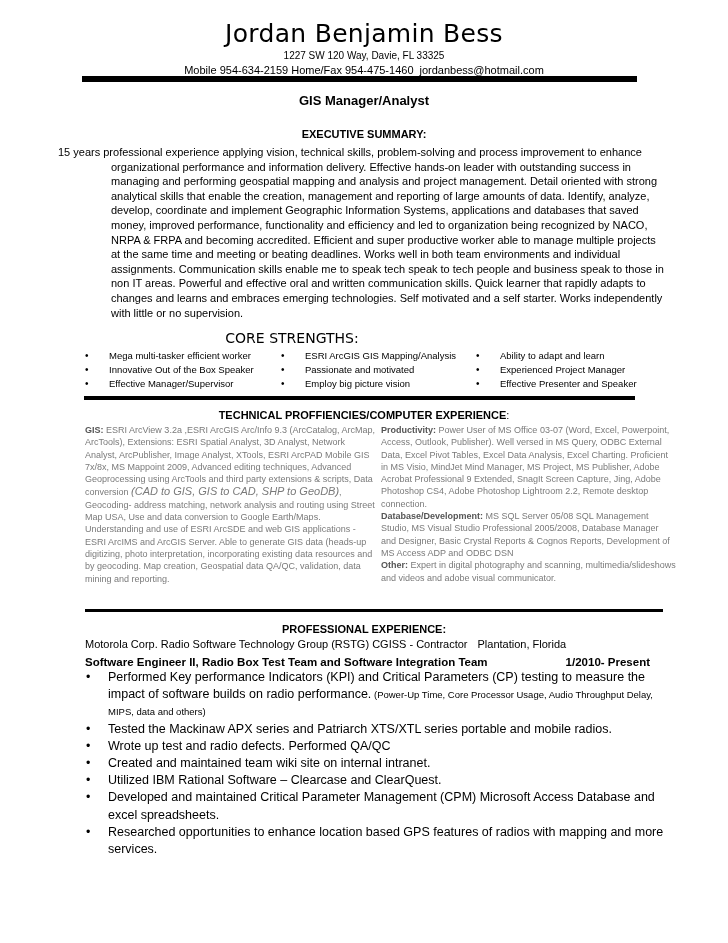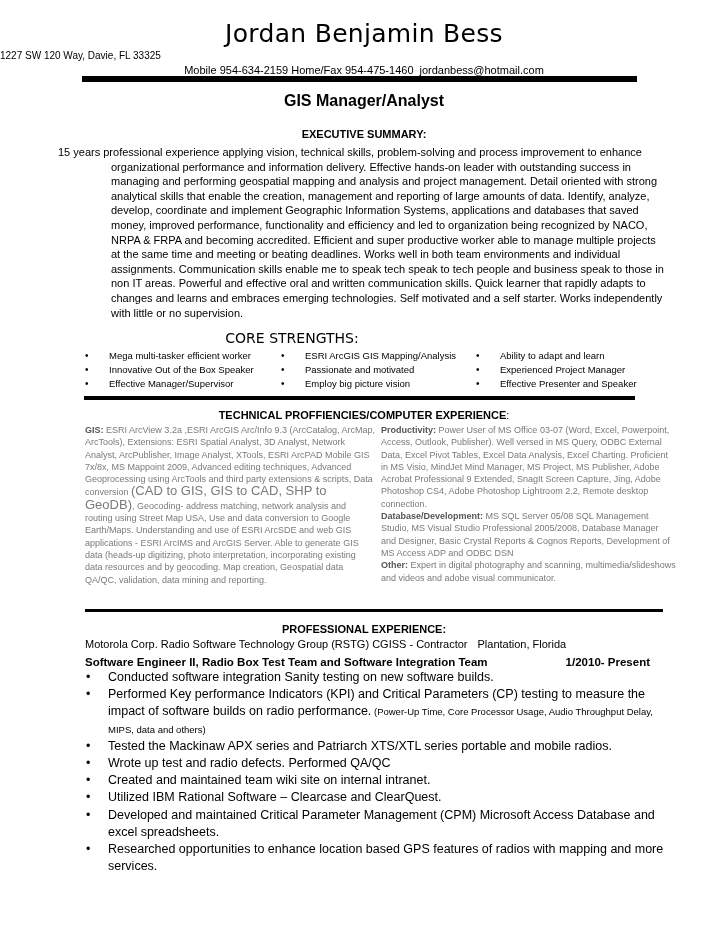--- a/index.html
+++ b/index.html
@@ -6,7 +6,7 @@
   body { width: 728px; height: 943px; position: relative; overflow: hidden; font-family: "Liberation Sans", "DejaVu Sans", sans-serif; color: #000; }
   .abs { position: absolute; }
   .name { left: 0; width: 728px; top: 18px; text-align: center; font-family: "DejaVu Sans", sans-serif; font-weight: normal; font-size: 25px; letter-spacing: 0.3px; line-height: 32px; }
-  .addr { left: 0; width: 728px; top: 49px; text-align: left; font-size: 10px; line-height: 14px; }
+  .addr { left: 0; width: 728px; top: 49px; text-align: center; font-size: 10px; line-height: 14px; }
   .contact { left: 0; width: 728px; top: 63px; text-align: center; font-size: 11px; line-height: 15px; }
   .contact .email { margin-left: 6px; }
   .rule { background: #000; }

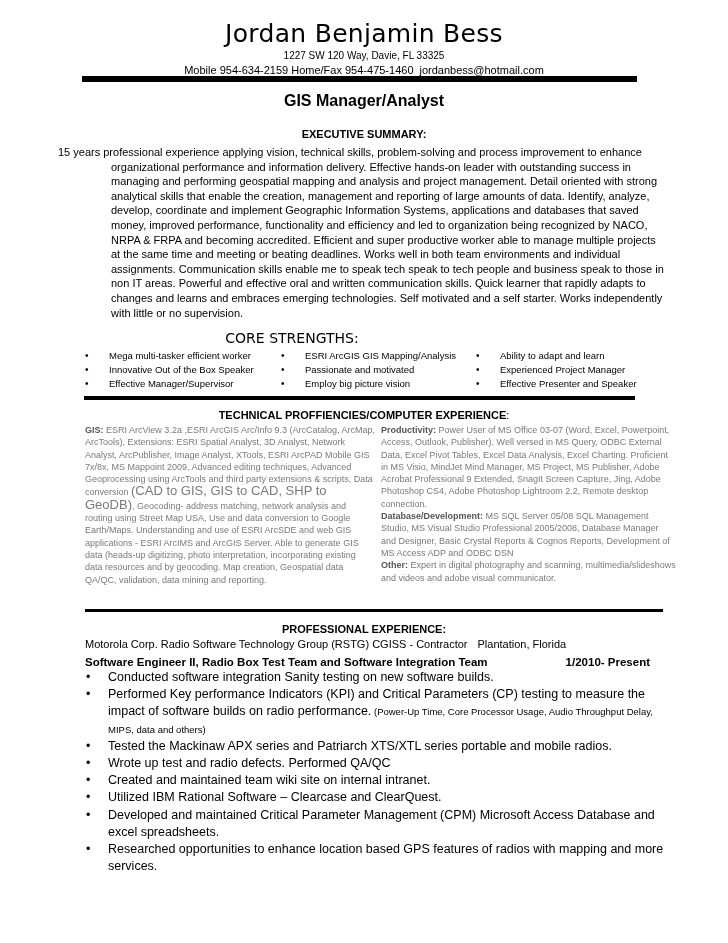--- a/index.html
+++ b/index.html
@@ -11,7 +11,7 @@
   .contact .email { margin-left: 6px; }
   .rule { background: #000; }
   .rule-top { left: 82px; top: 76px; width: 555px; height: 6px; }
-  .job-title { left: 0; width: 728px; top: 92px; text-align: center; font-size: 16px; font-weight: bold; line-height: 18px; }
+  .job-title { left: 0; width: 728px; top: 92px; text-align: center; font-size: 13px; font-weight: bold; line-height: 18px; }
   .sec-head { left: 0; width: 728px; text-align: center; font-size: 11px; font-weight: bold; line-height: 14px; }
   .summary { left: 58px; width: 606px; top: 145px; font-size: 11px; line-height: 14.6px; text-indent: 0; }
   .summary p { margin: 0; padding-left: 53px; text-indent: -53px; }

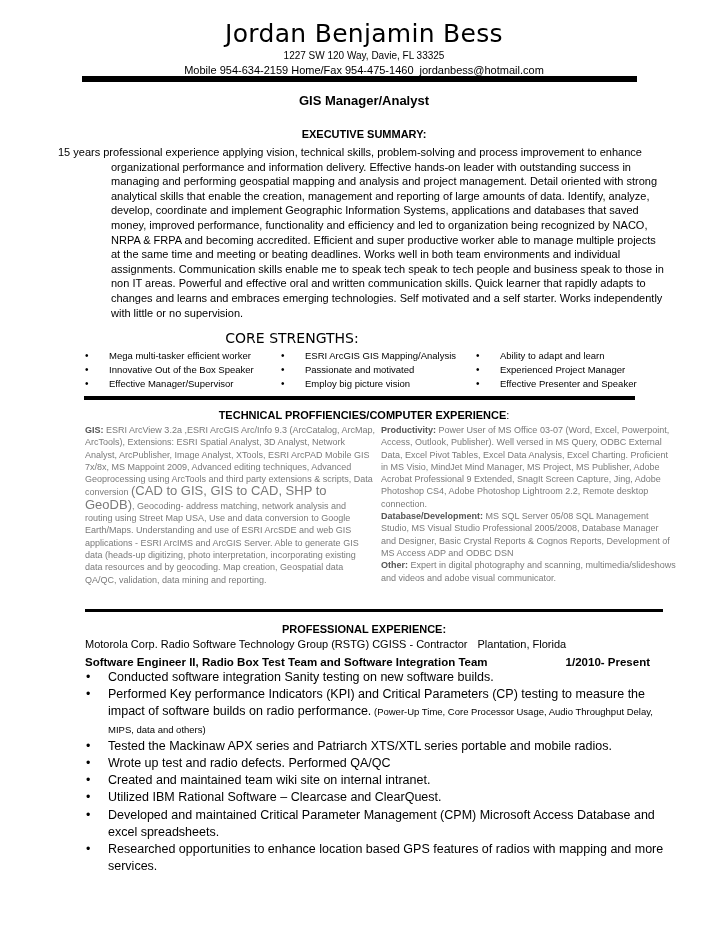--- a/index.html
+++ b/index.html
@@ -25,7 +25,7 @@
   .tech-head { top: 408px; }
   .tech-col { top: 424px; width: 290px; font-size: 9px; line-height: 12.3px; color: #7a7a7a; }
   .tech-col b { color: #555; }
-  .tech-col .small { font-size: 13px; }
+  .tech-col .small { font-size: 11px; font-style: italic; }
   .tech-left { left: 85px; }
   .tech-right { left: 381px; width: 295px; }
   .rule-tech { left: 85px; top: 609px; width: 578px; height: 3px; }

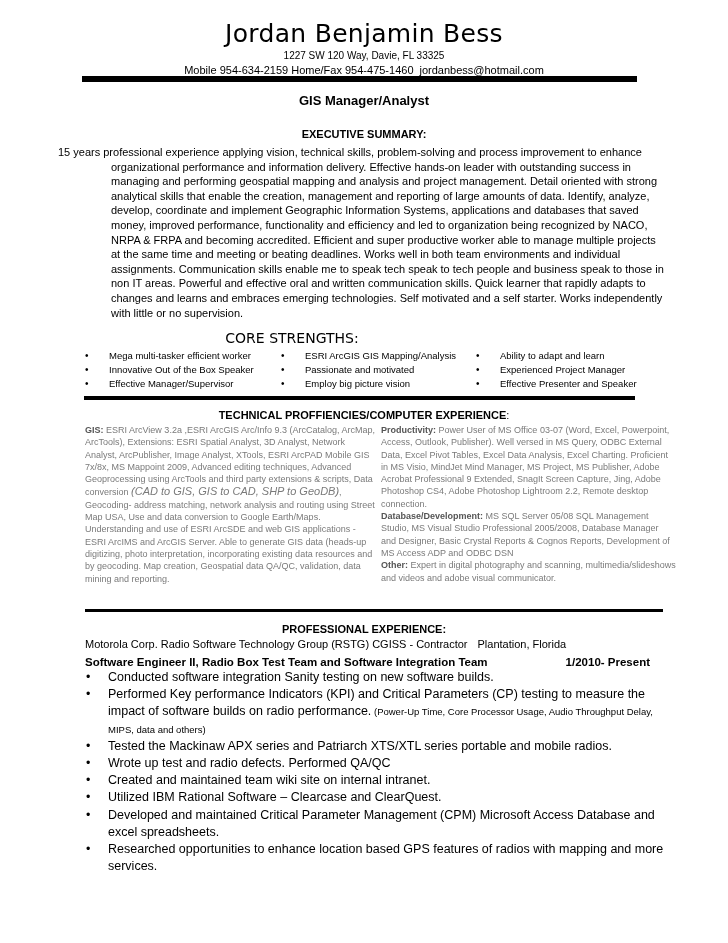--- a/index.html
+++ b/index.html
@@ -106,7 +106,6 @@
 </div>
 <div class="abs bullets">
   <ul>
-    <li>Conducted software integration Sanity testing on new software builds.</li>
     <li><span>Performed Key performance Indicators (KPI) and Critical Parameters (CP) testing to measure the impact of software builds on radio performance.</span><span class="small"> (Power-Up Time, Core Processor Usage, Audio Throughput Delay, MIPS, data and others)</span></li>
     <li>Tested the Mackinaw APX series and Patriarch XTS/XTL series portable and mobile radios.</li>
     <li>Wrote up test and radio defects. Performed QA/QC</li>

